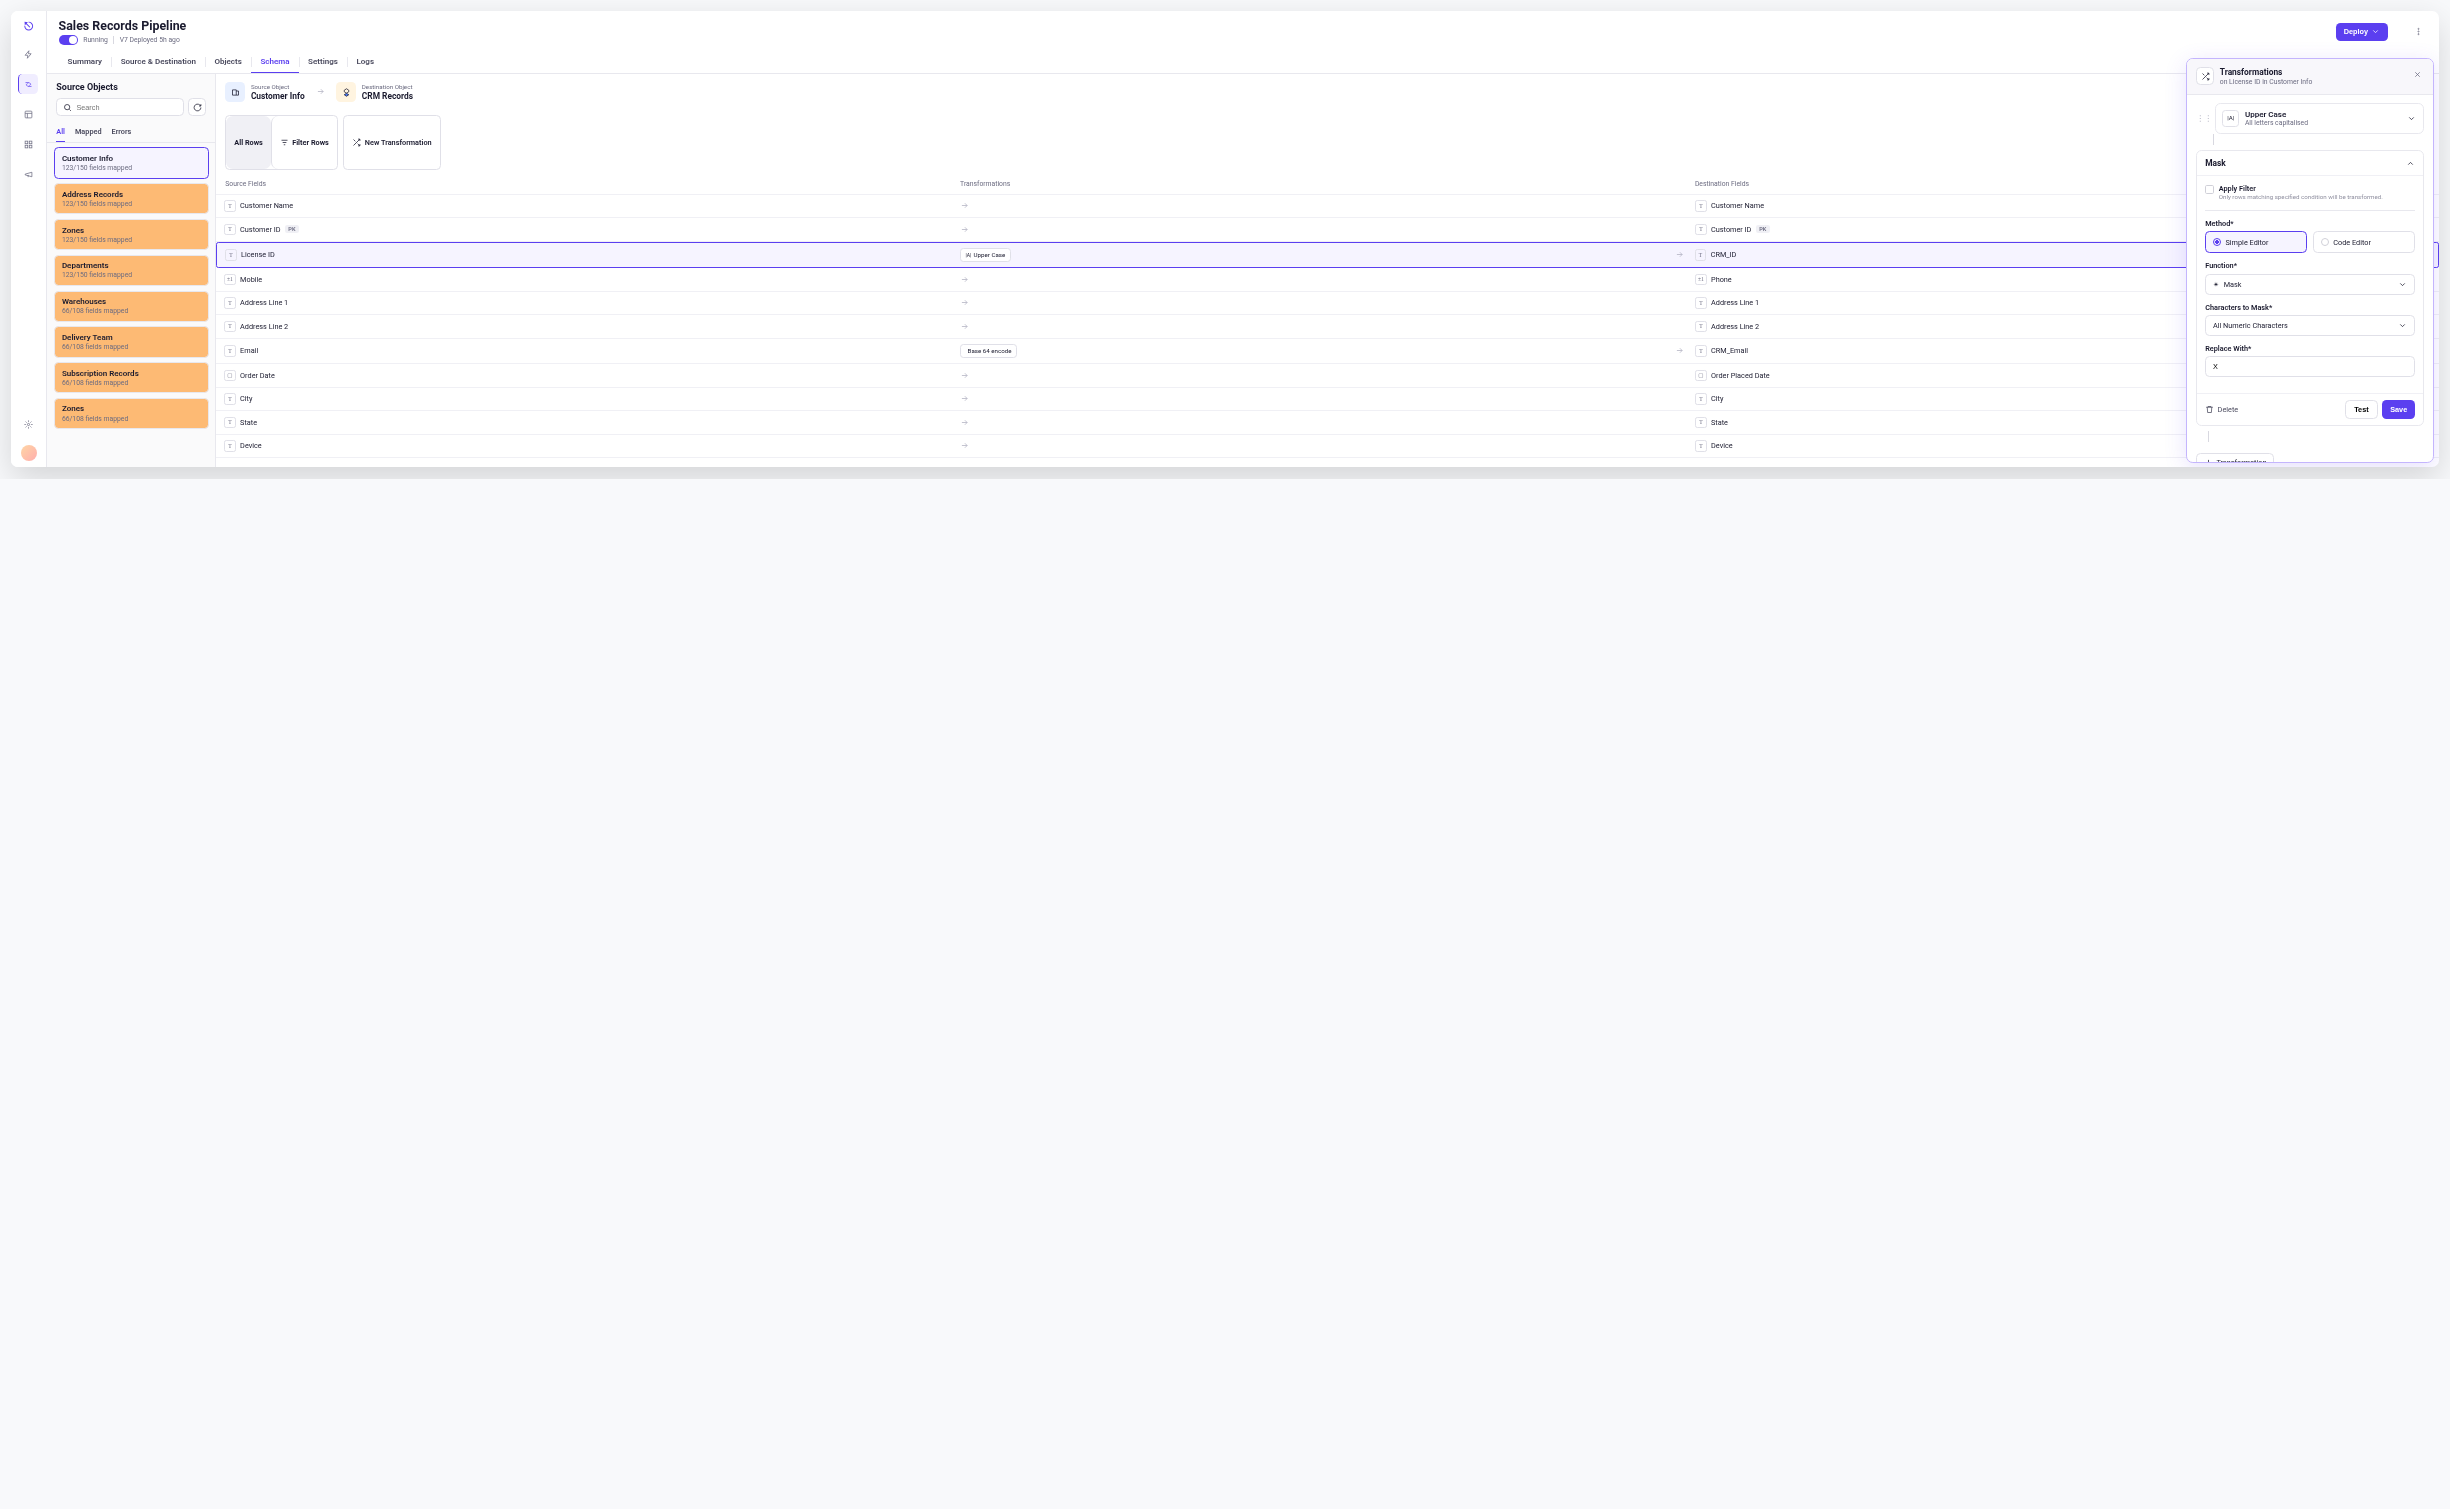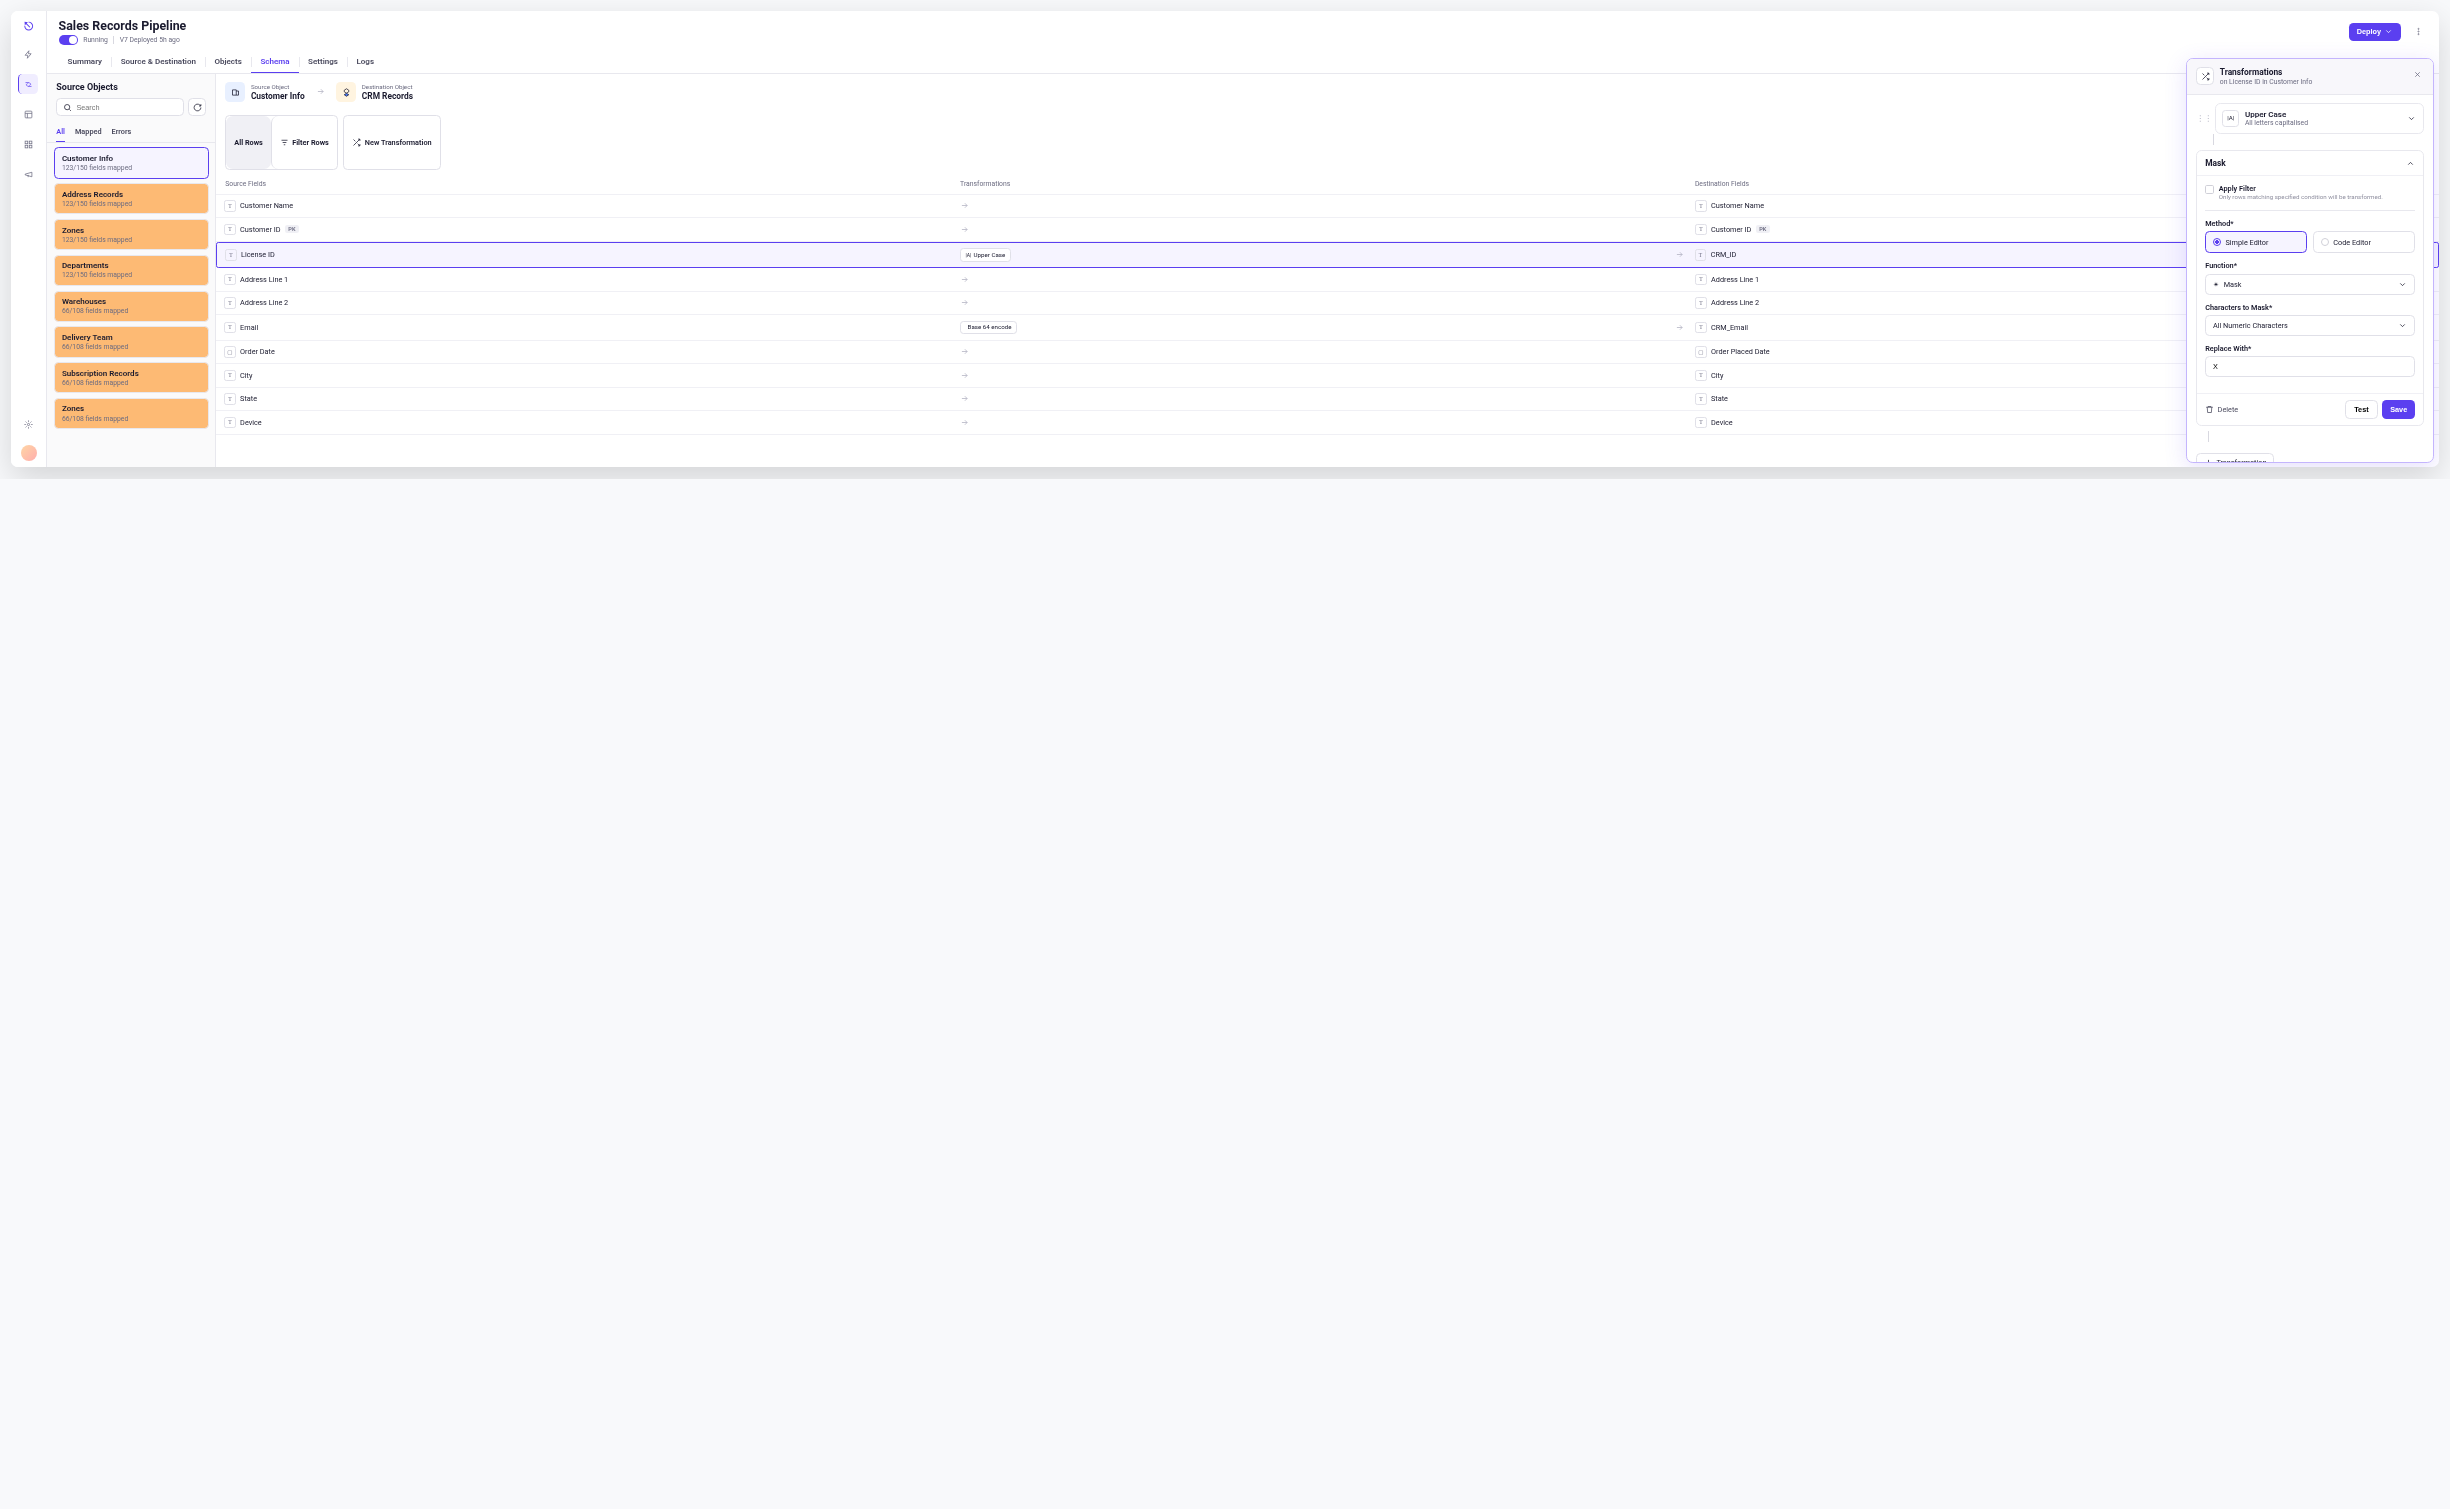--- a/index.html
+++ b/index.html
@@ -164,7 +164,7 @@
           <span>V7 Deployed 5h ago</span>
         </div>
       </div>
-      <div style="display:flex;align-items:center;gap:8px">
+      <div style="display:flex;align-items:center;gap:21px">
         <button class="deploy-btn">
             <span>Deploy</span>
             <svg viewBox="0 0 24 24">

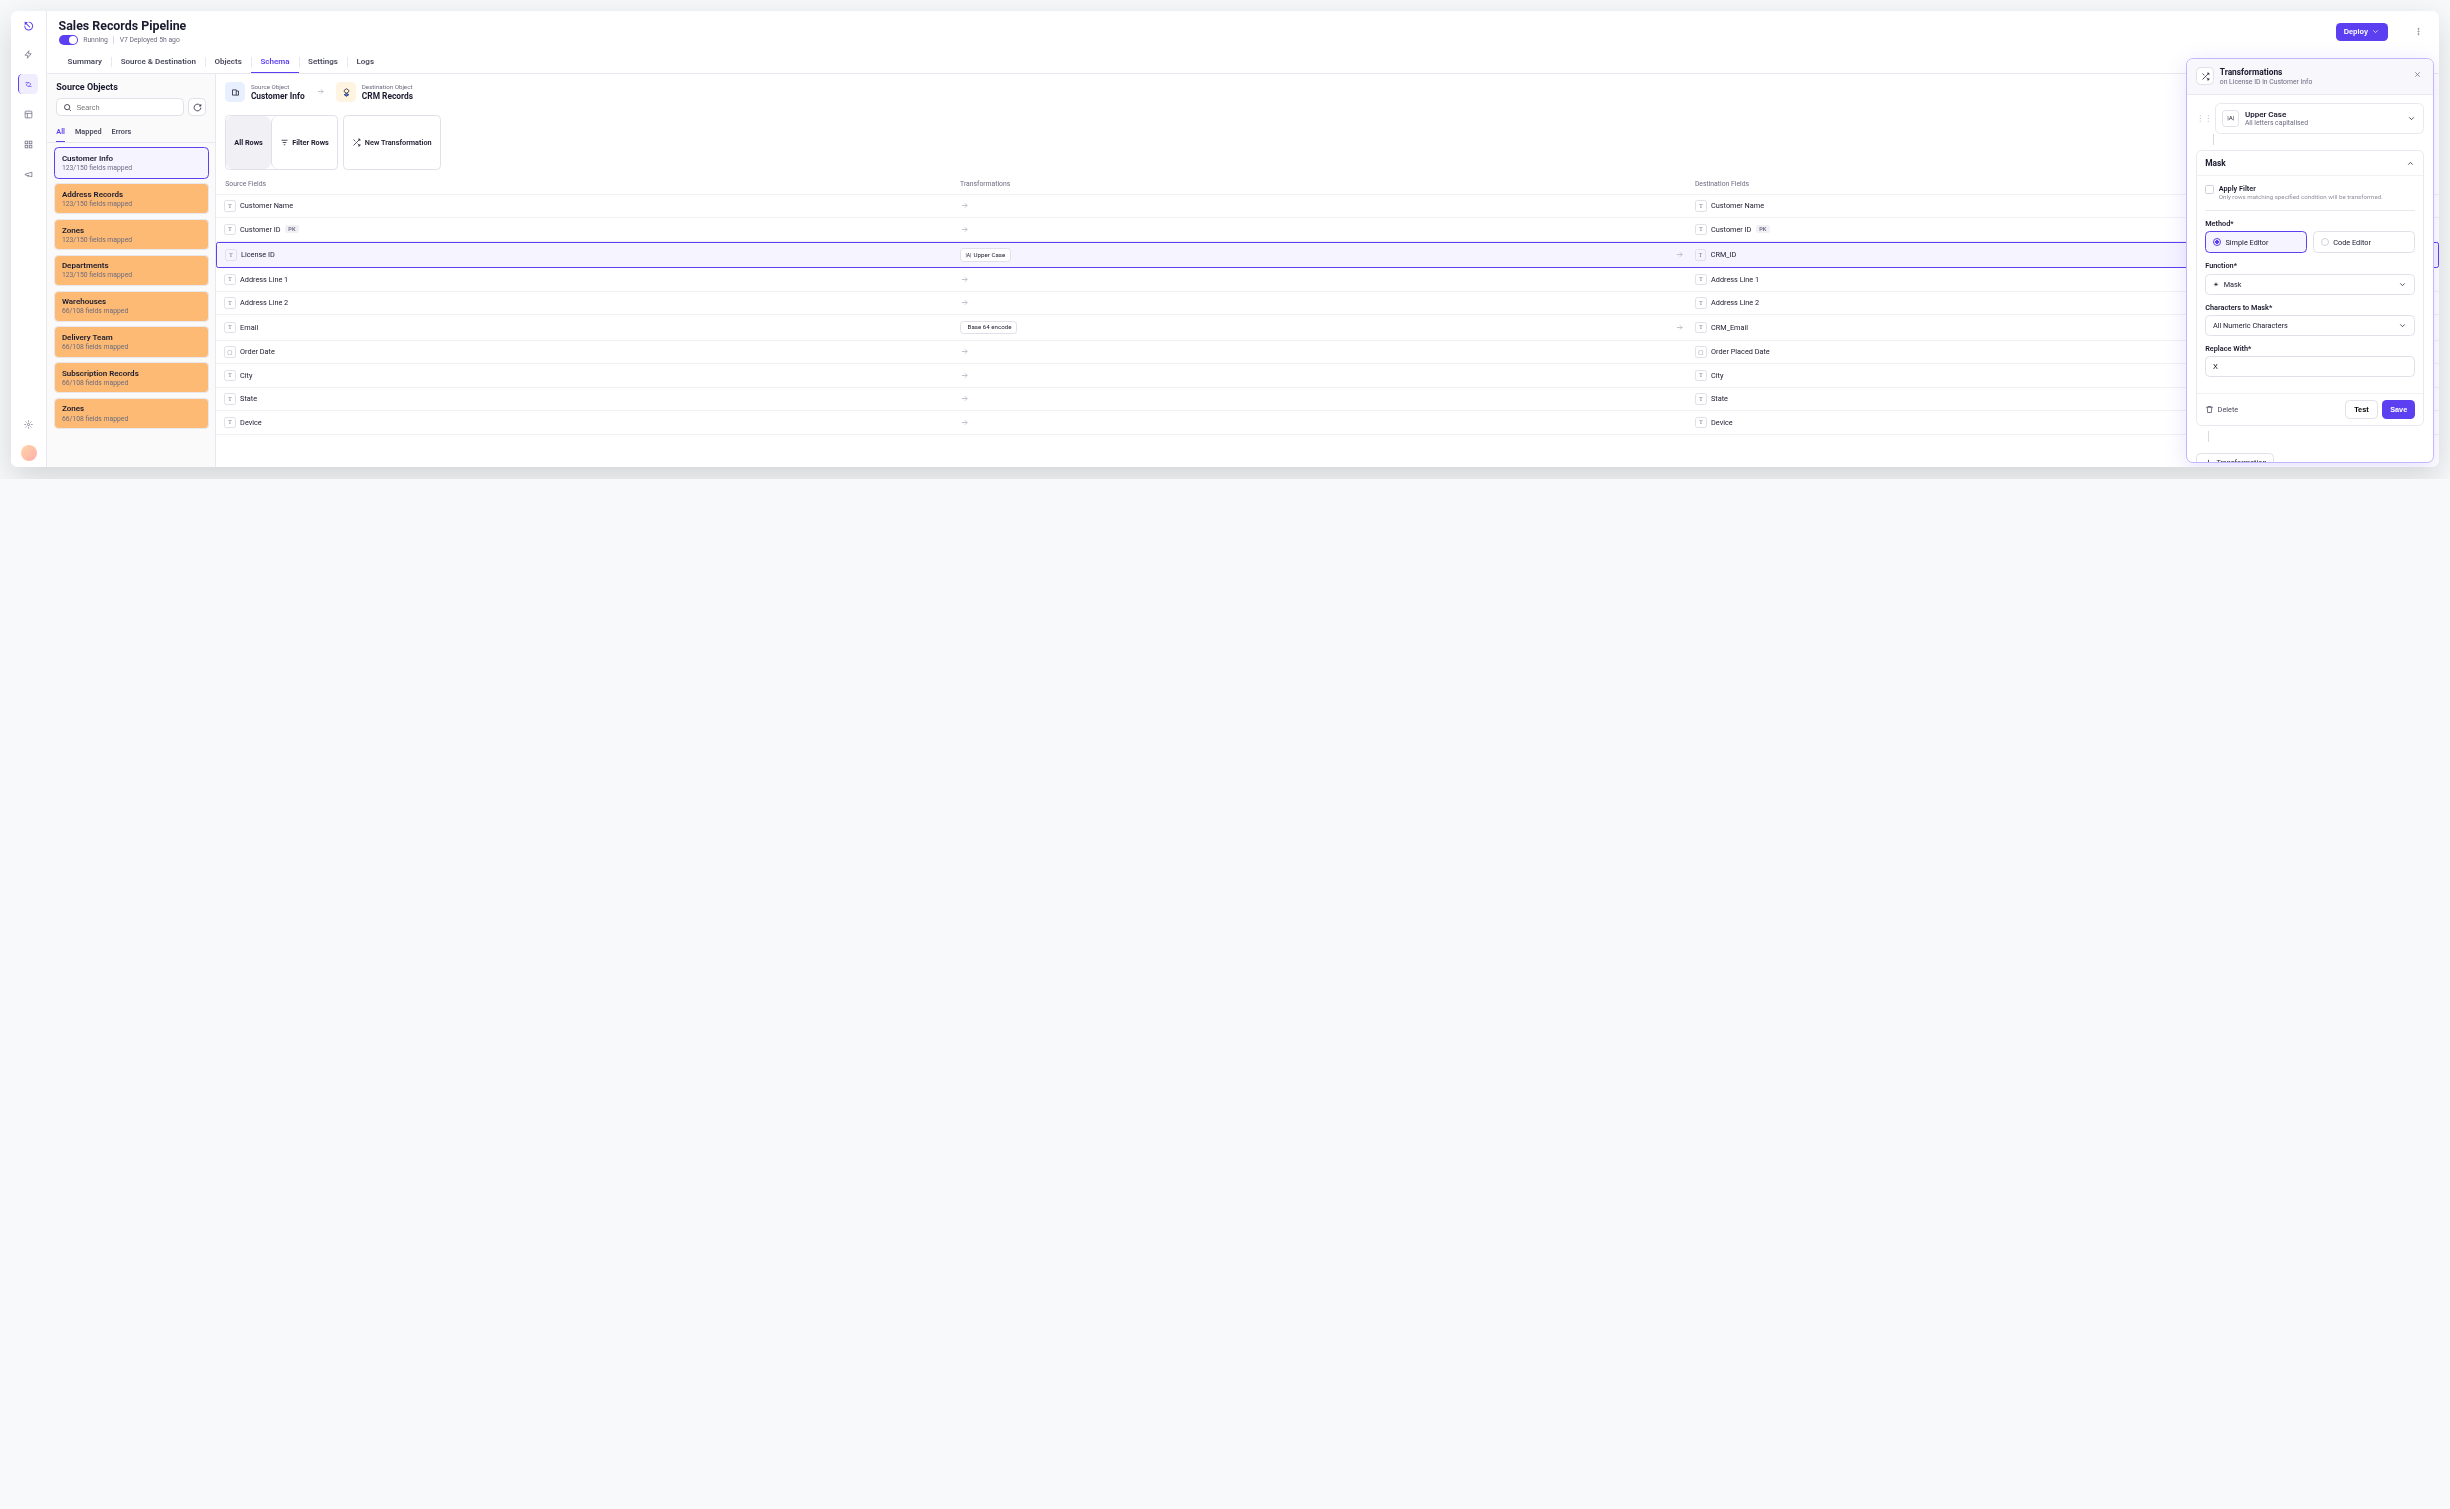--- a/index.html
+++ b/index.html
@@ -363,6 +363,23 @@
             </div>
             <div class="row">
               <div class="field">
+                <span class="ftype">±1</span>
+                <span>Mobile</span>
+              </div>
+              <div class="trans-cell">
+                <span class="arrow-col">
+                  <svg viewBox="0 0 24 24">
+                    <path d="M5 12h14M13 6l6 6-6 6"></path>
+                  </svg>
+                </span>
+              </div>
+              <div class="field">
+                <span class="ftype">±1</span>
+                <span>Phone</span>
+              </div>
+            </div>
+            <div class="row">
+              <div class="field">
                 <span class="ftype">T</span>
                 <span>Address Line 1</span>
               </div>

